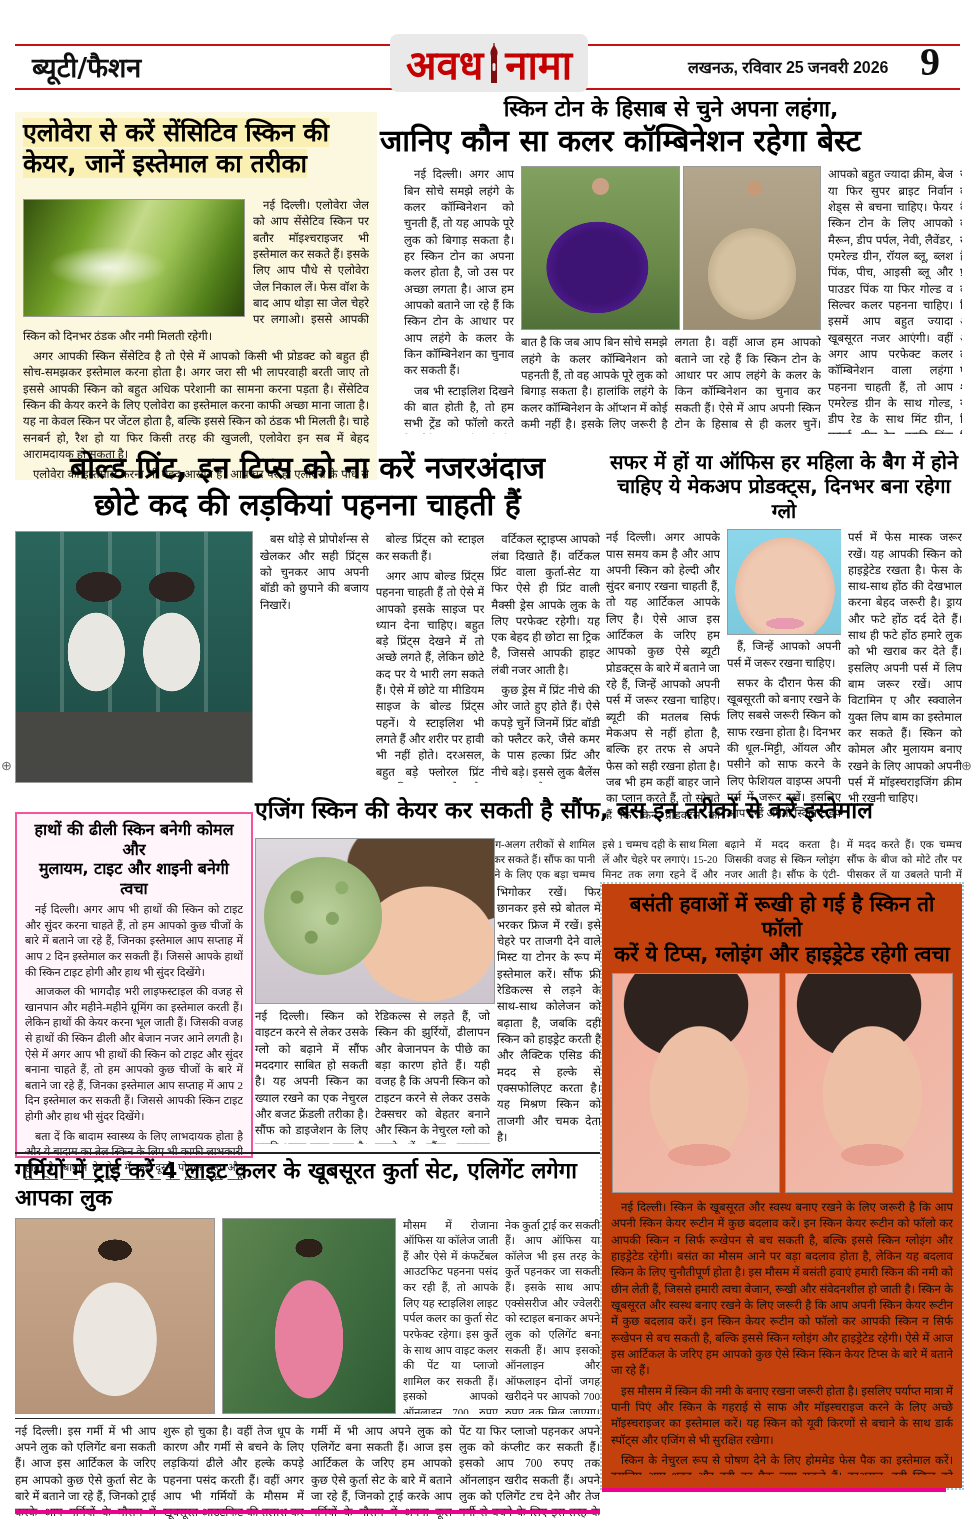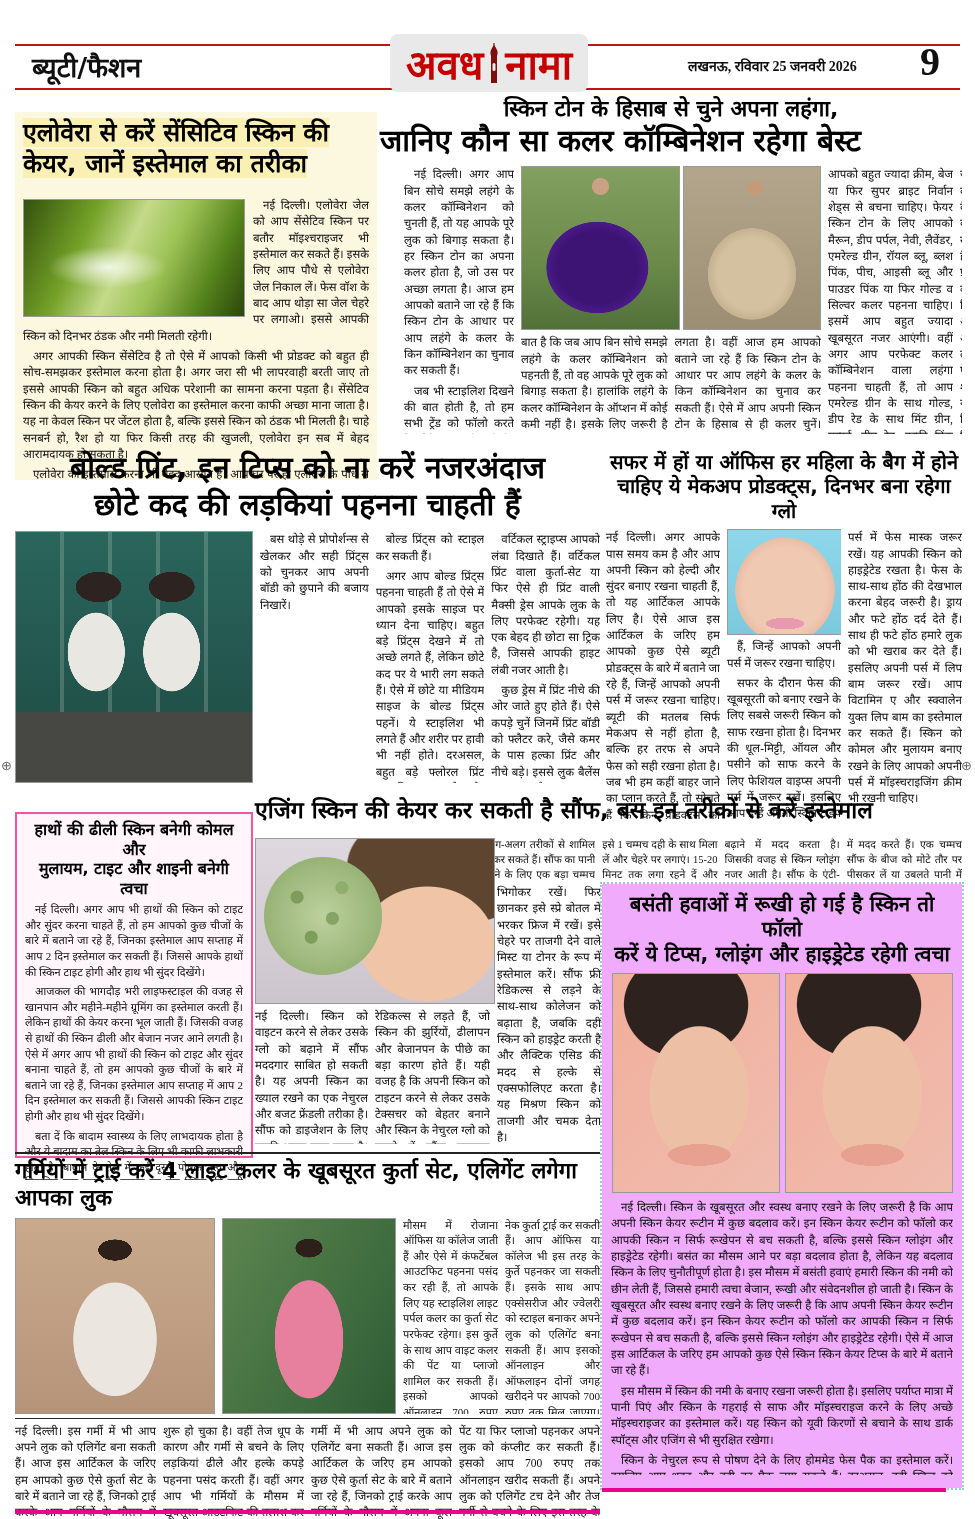--- a/index.html
+++ b/index.html
@@ -14,7 +14,7 @@
   .section-title{font-family:"DejaVu Sans",sans-serif;font-weight:bold;font-size:27px;}
   .masthead{background:#e9e9e9;border-radius:8px;display:flex;align-items:center;justify-content:center;
             gap:3px;color:#c40000;font-family:"DejaVu Sans",sans-serif;font-weight:bold;font-size:40px;}
-  .dateline{font-family:Liberation Serif, serif;font-weight:bold;font-size:14px;}
+  .dateline{font-family:Liberation Sans, sans-serif;font-weight:bold;font-size:16px;}
   .pagenum{font-family:"Liberation Serif",serif;font-weight:bold;font-size:40px;}
 
   

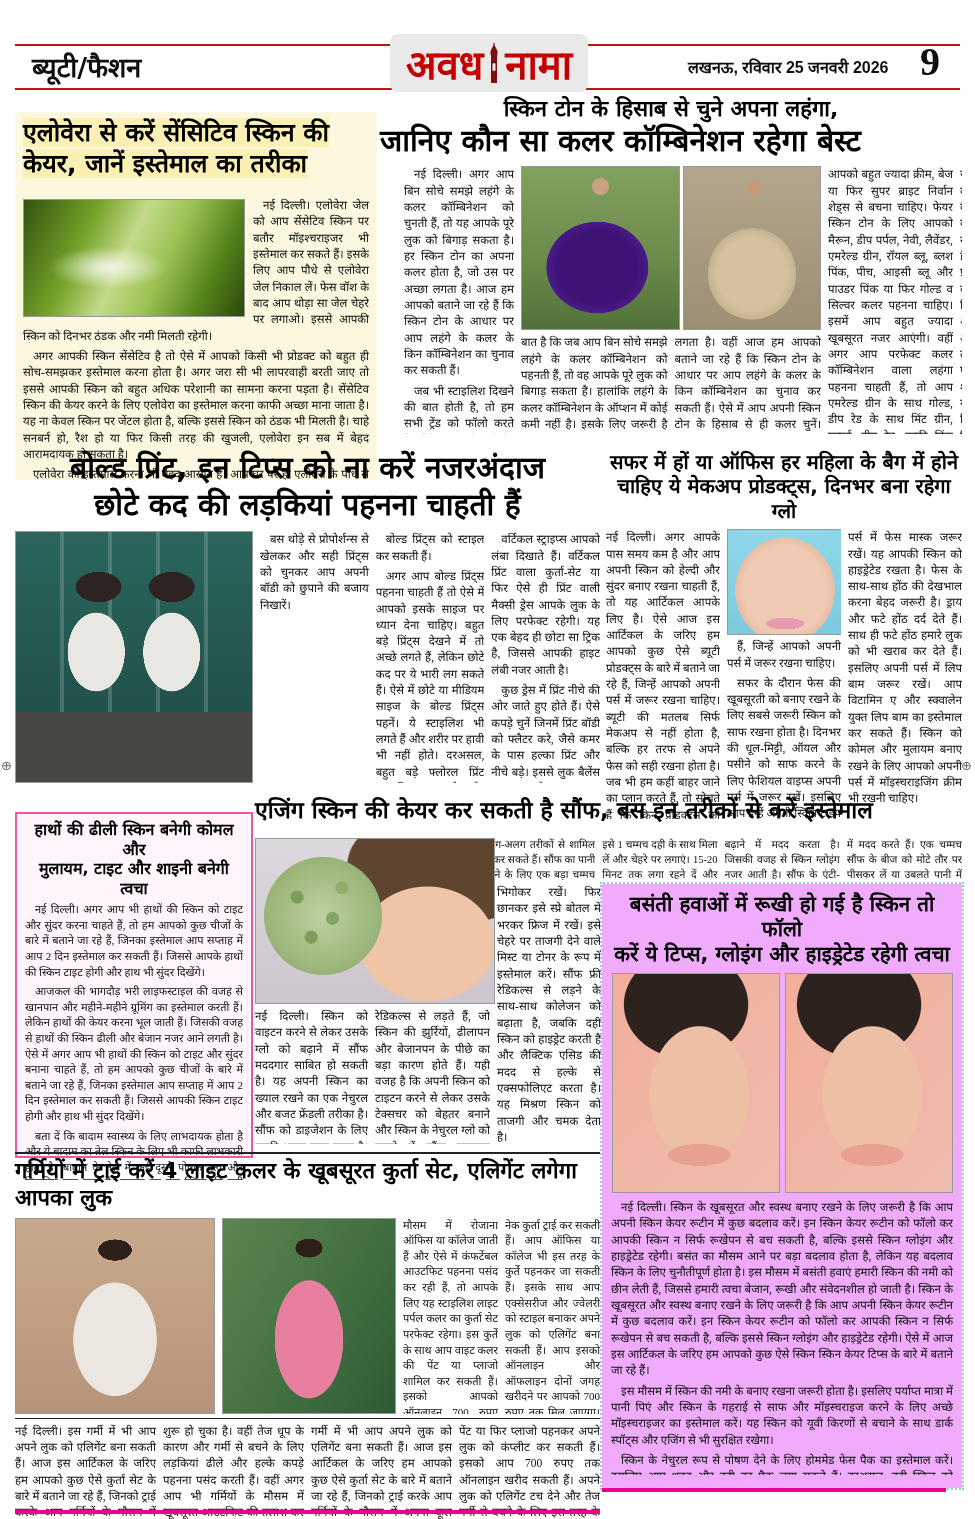--- a/index.html
+++ b/index.html
@@ -78,7 +78,7 @@
   .art-aloe .hl{font-size:25px;background:#faf0b4;display:inline;}
   .hands-box{background:#fff5fb;border:2px solid #f0559e;padding:6px 8px;}
   .hands-box .hl{font-size:16px;text-align:center;display:block;}
-  .basanti-box{background:#f0abfc;outline:2px dotted #9cc8da;padding:8px 9px;}
+  .basanti-box{background:#c2410c;outline:2px dotted #9cc8da;padding:8px 9px;}
   .basanti-box .hl{font-size:20.5px;text-align:center;display:block;}
   .regmark{color:#666;font-size:13px;font-family:"DejaVu Sans",sans-serif;}
 </style>

